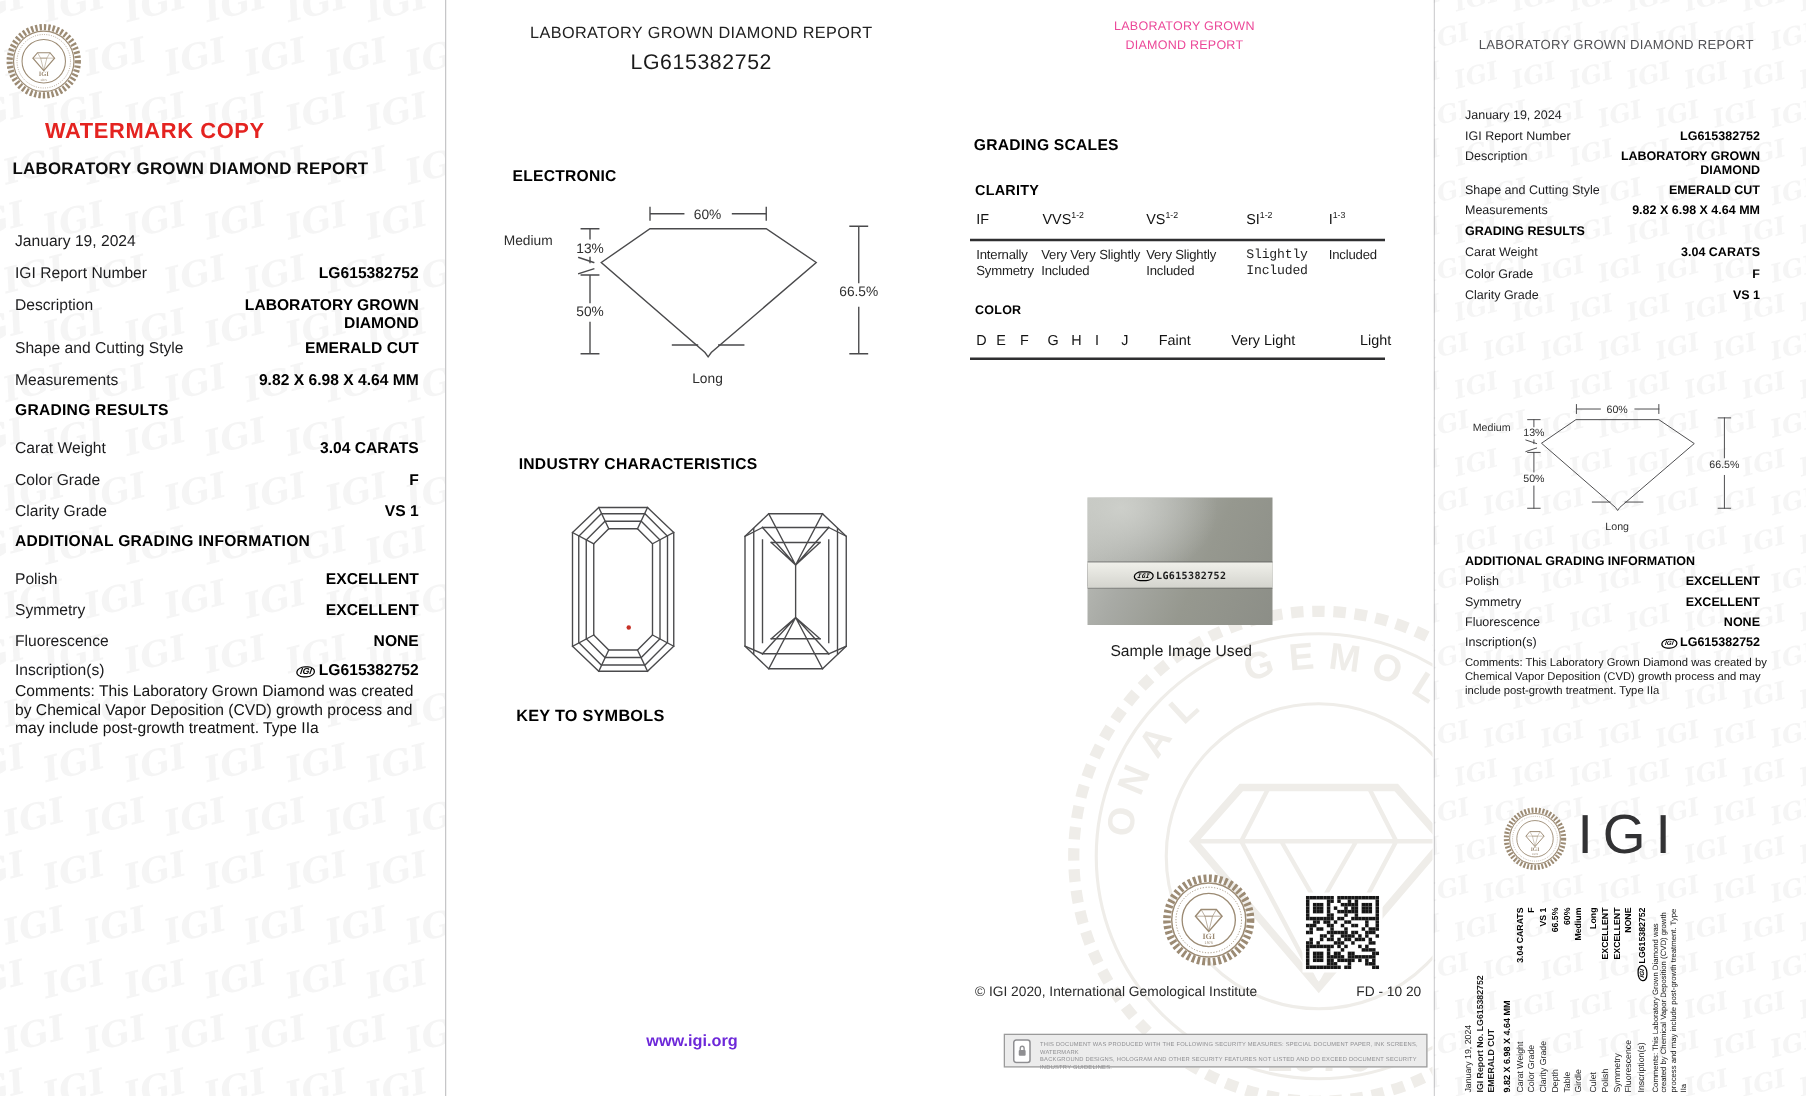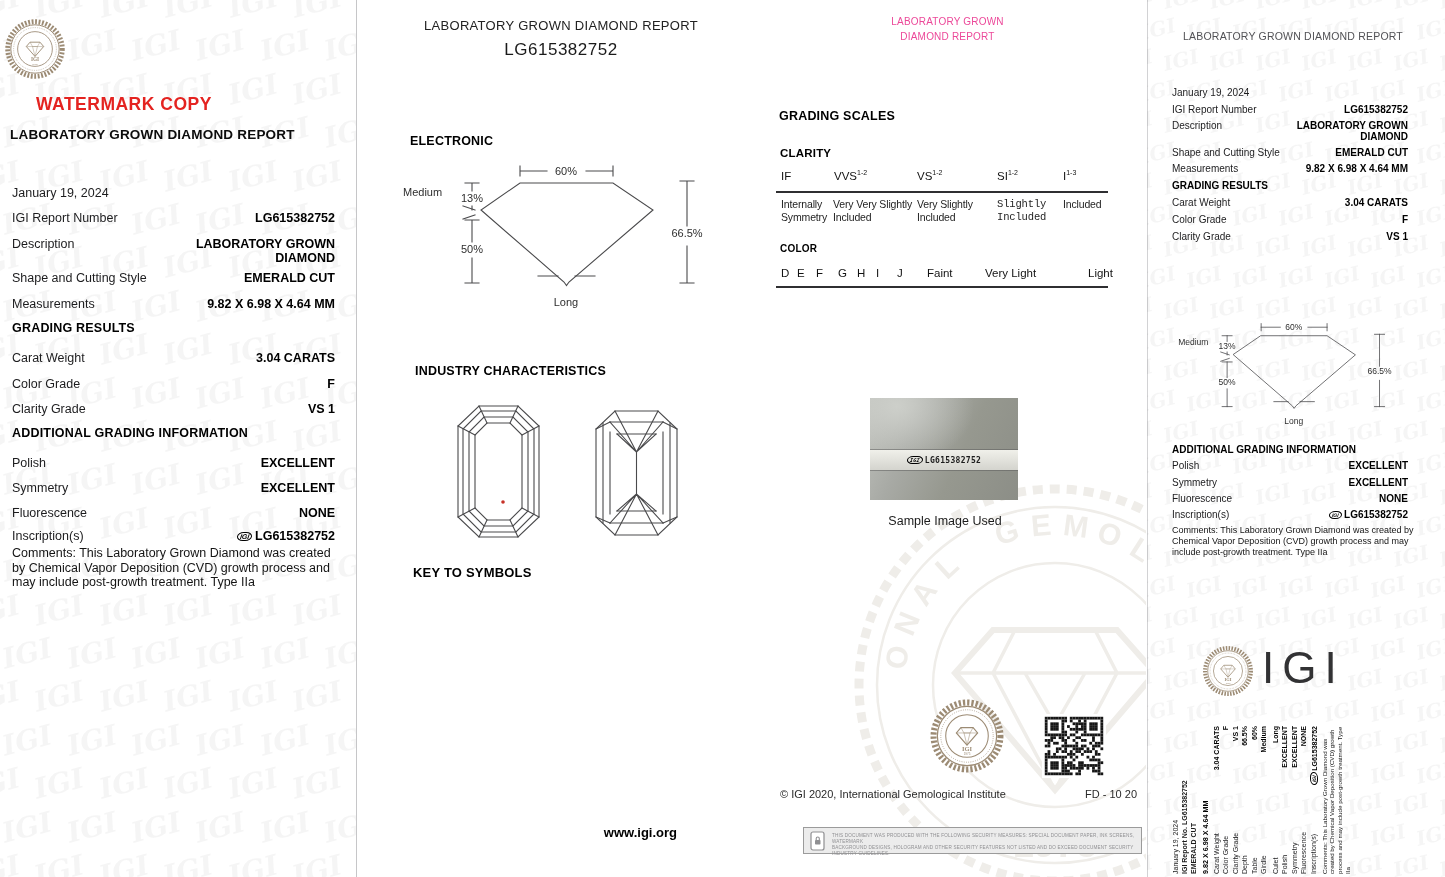--- a/index.html
+++ b/index.html
@@ -40,7 +40,7 @@
   .p2-ver{left:20px;width:368px;top:64px;text-align:center;font-size:12px;color:#2e2e2e;}
   .h-bold{position:absolute;font-weight:700;color:#000;font-size:12.5px;letter-spacing:.2px;}
   .key-lines{position:absolute;left:68px;top:589px;font-size:12px;line-height:15px;color:#1a1a1a;}
-  .website{position:absolute;left:160px;width:160px;top:825px;text-align:right;font-size:13px;font-weight:700;color:#000000;}
+  .website{position:absolute;left:160px;width:160px;top:825px;text-align:left;font-size:13px;font-weight:700;color:#6d28d9;}
   svg.linework{position:absolute;overflow:visible;}
   svg.linework path,svg.linework polygon,svg.linework line,svg.linework polyline
     {fill:none;stroke:#4a4a4c;stroke-width:1.1;stroke-linecap:square;}

